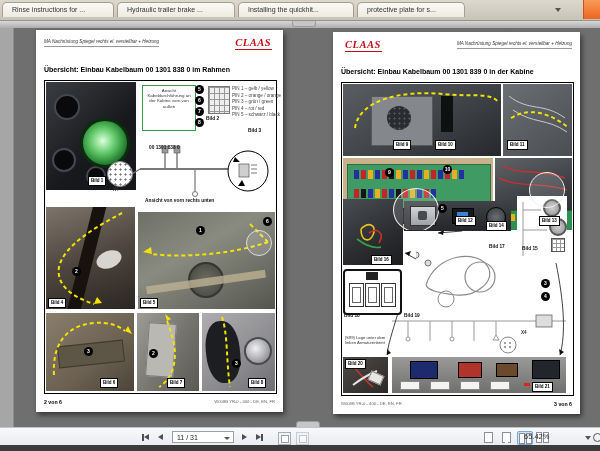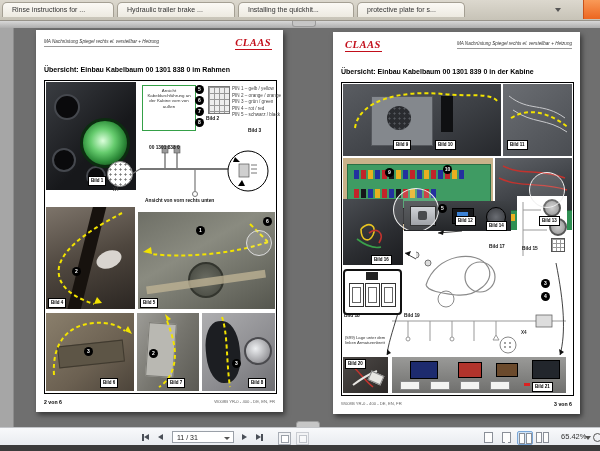--- a/index.html
+++ b/index.html
@@ -408,7 +408,7 @@
       <div class="vi-rect sm" style="border-bottom-style:dashed;"></div>
         <div class="vi-rect sm" style="border-bottom-style:dashed;"></div>
     </div>
-    <div class="zoomtxt" style="left:524px;margin-left:37px;">65.42%</div>
+    <div class="zoomtxt" style="left:524px;">65.42%</div>
     <div class="tabcaret" style="left:585px;top:8px;"></div>
     <div class="mag" style="left:593px;top:5px;"></div>
   </div>

